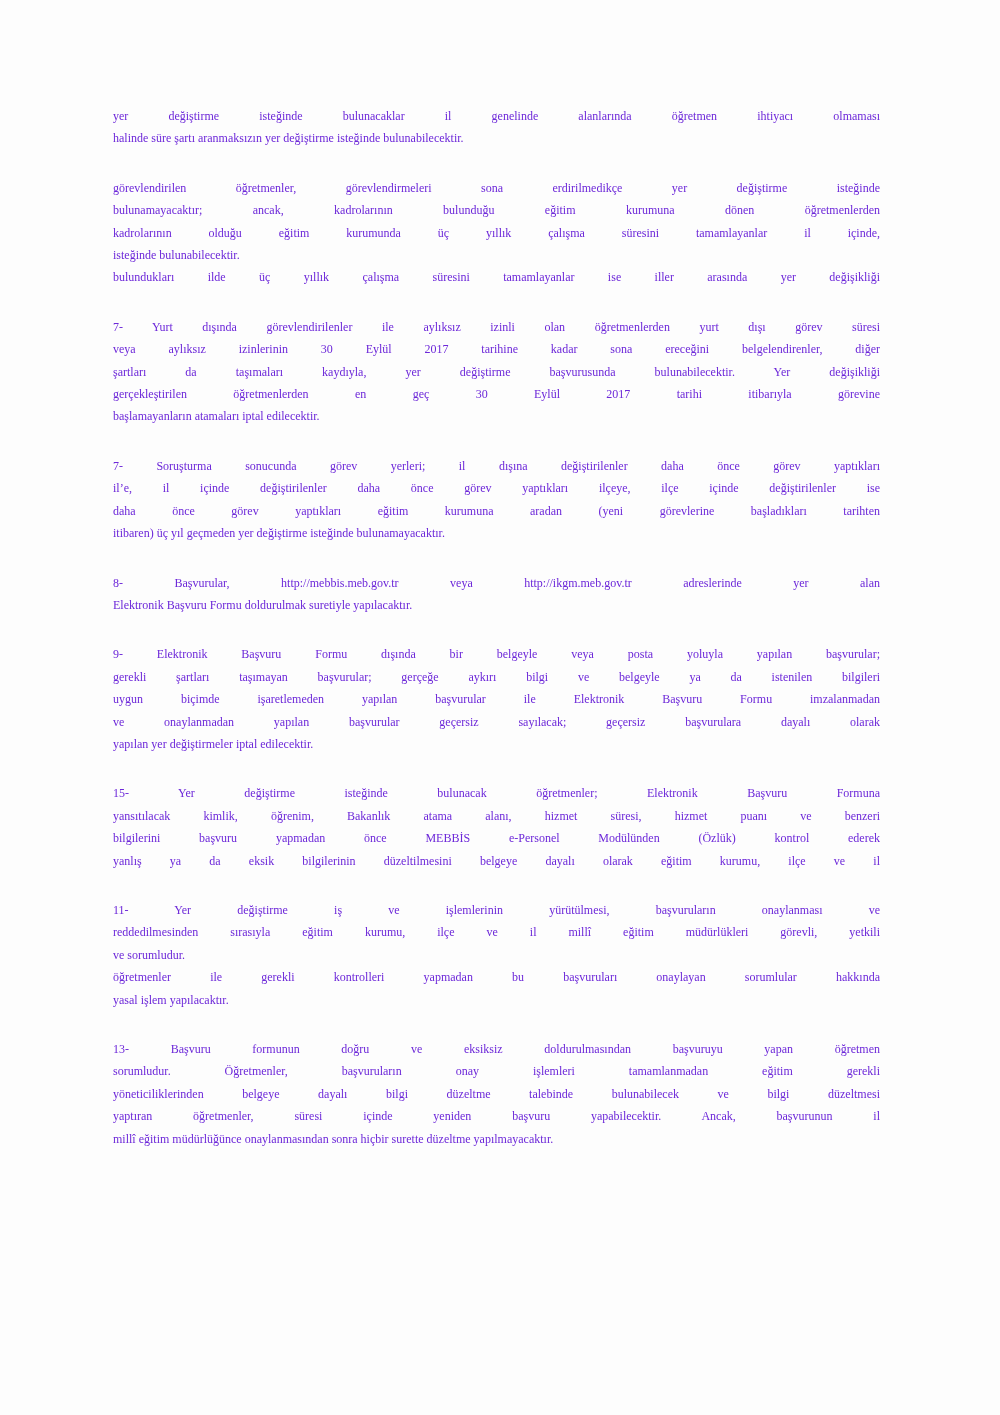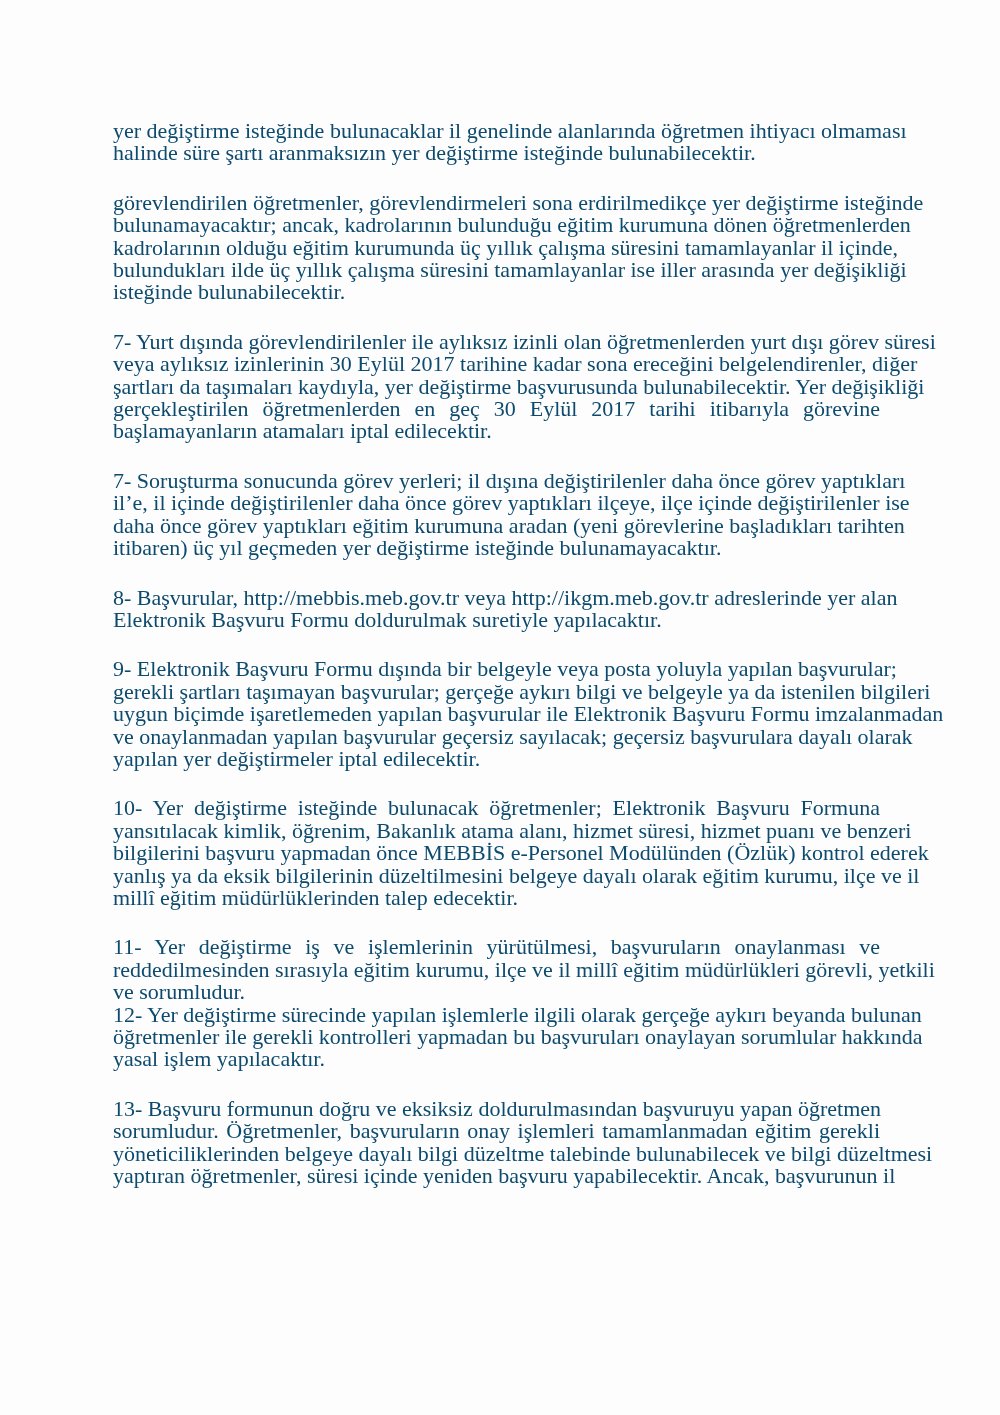--- a/index.html
+++ b/index.html
@@ -14,10 +14,10 @@
   .text-block {
     position: absolute;
     left: 113px;
-    top: 120px;
+    top: 105px;
     width: 767px;
-    color: #0c4a6e;
-    font-size: 22px;
+    color: #6d28d9;
+    font-size: 12px;
     line-height: 22.4px;
     letter-spacing: 0;
   }

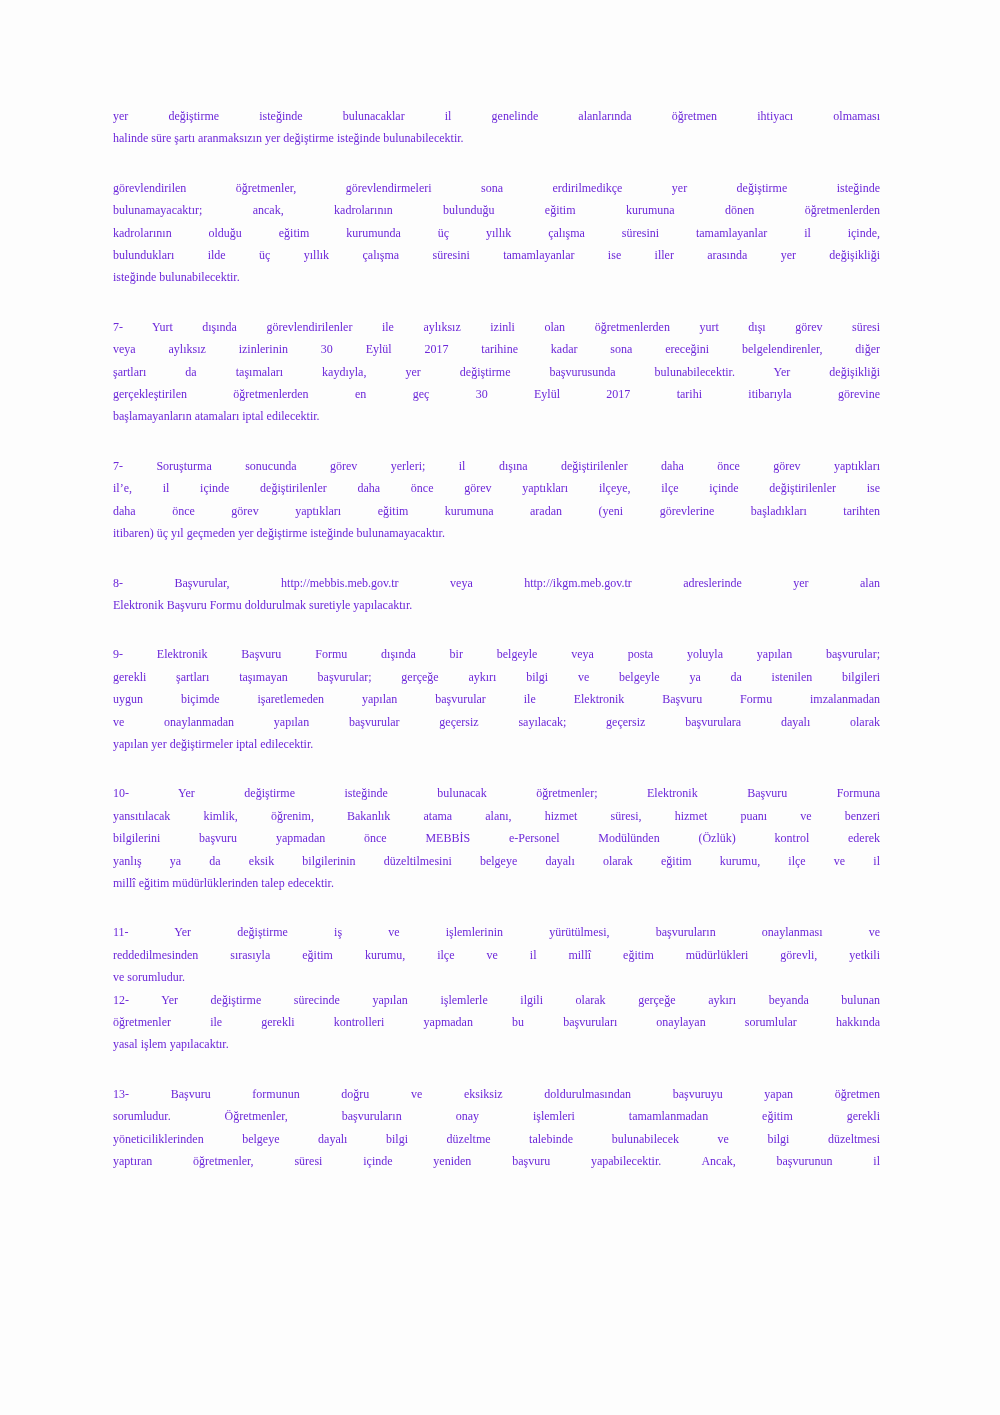--- a/index.html
+++ b/index.html
@@ -42,8 +42,8 @@
       <div class="line">görevlendirilen öğretmenler, görevlendirmeleri sona erdirilmedikçe yer değiştirme isteğinde</div>
       <div class="line">bulunamayacaktır; ancak, kadrolarının bulunduğu eğitim kurumuna dönen öğretmenlerden</div>
       <div class="line">kadrolarının olduğu eğitim kurumunda üç yıllık çalışma süresini tamamlayanlar il içinde,</div>
+      <div class="line last">isteğinde bulunabilecektir.</div>
       <div class="line">bulundukları ilde üç yıllık çalışma süresini tamamlayanlar ise iller arasında yer değişikliği</div>
-      <div class="line last">isteğinde bulunabilecektir.</div>
     </div>
     <div class="para">
       <div class="line">7- Yurt dışında görevlendirilenler ile aylıksız izinli olan öğretmenlerden yurt dışı görev süresi</div>

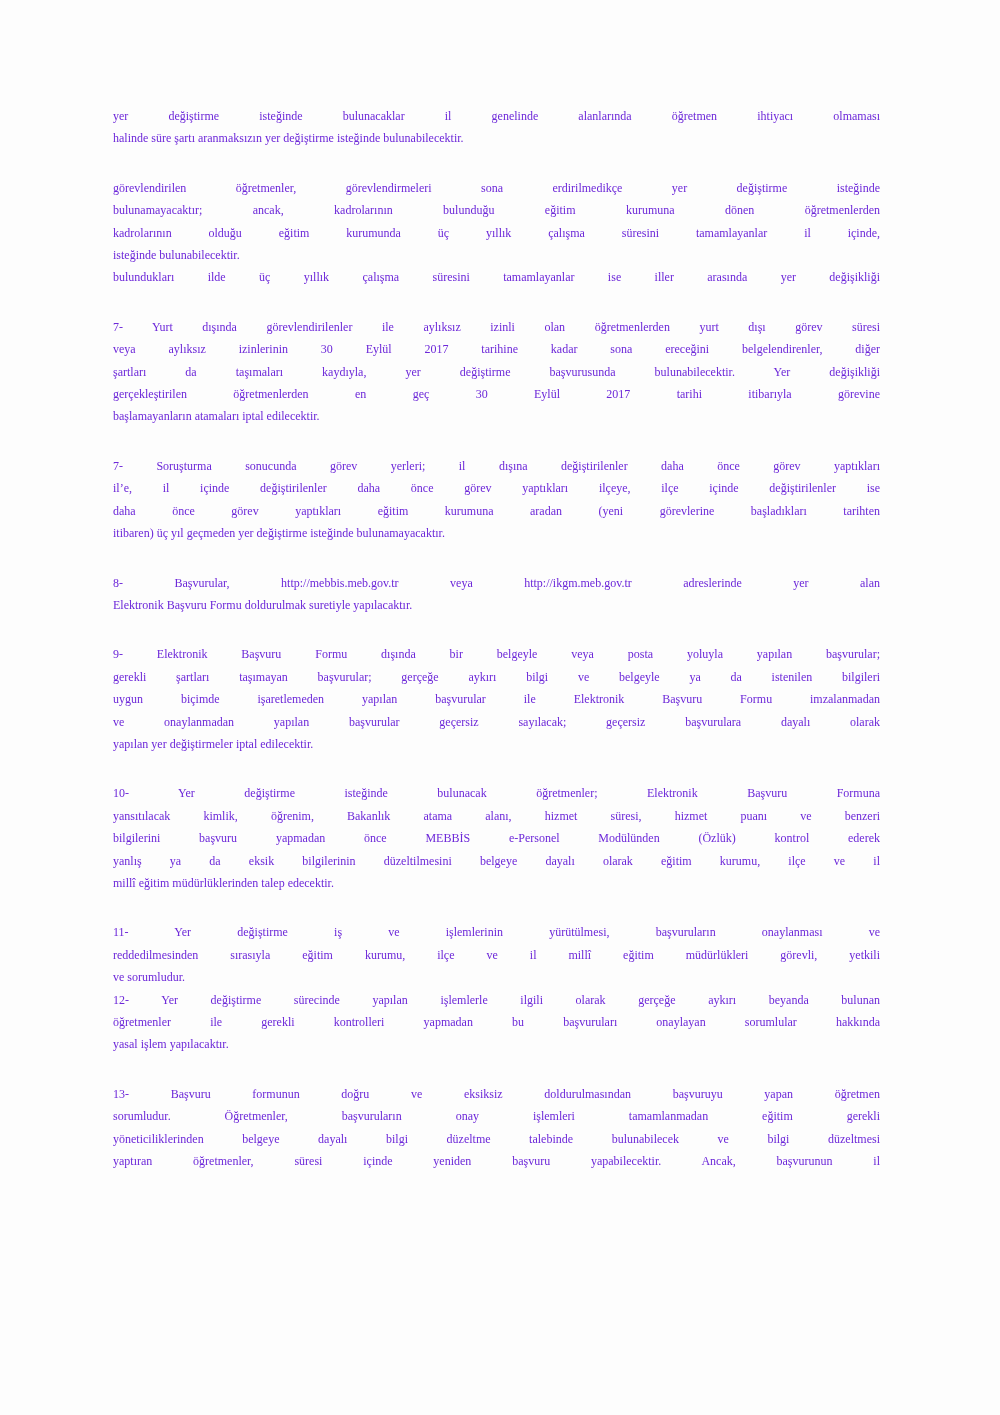--- a/index.html
+++ b/index.html
@@ -70,7 +70,7 @@
       <div class="line last">yapılan yer değiştirmeler iptal edilecektir.</div>
     </div>
     <div class="para">
-      <div class="line">10- Yer değiştirme isteğinde bulunacak öğretmenler; Elektronik Başvuru Formuna</div>
+      <div class="line">15- Yer değiştirme isteğinde bulunacak öğretmenler; Elektronik Başvuru Formuna</div>
       <div class="line">yansıtılacak kimlik, öğrenim, Bakanlık atama alanı, hizmet süresi, hizmet puanı ve benzeri</div>
       <div class="line">bilgilerini başvuru yapmadan önce MEBBİS e-Personel Modülünden (Özlük) kontrol ederek</div>
       <div class="line">yanlış ya da eksik bilgilerinin düzeltilmesini belgeye dayalı olarak eğitim kurumu, ilçe ve il</div>

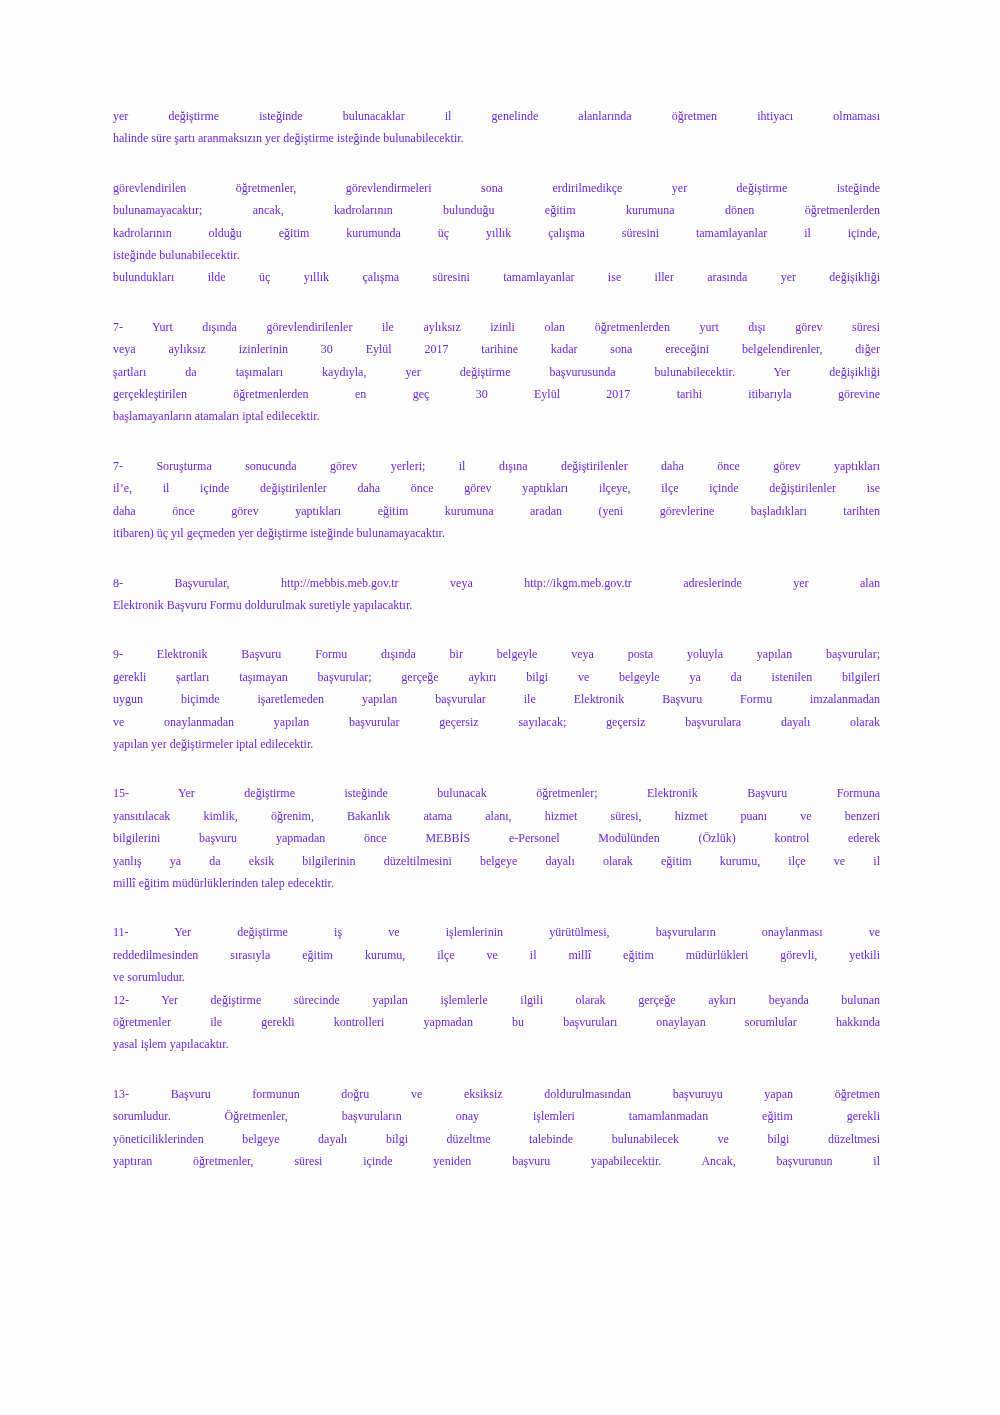--- a/index.html
+++ b/index.html
@@ -74,7 +74,6 @@
       <div class="line">yansıtılacak kimlik, öğrenim, Bakanlık atama alanı, hizmet süresi, hizmet puanı ve benzeri</div>
       <div class="line">bilgilerini başvuru yapmadan önce MEBBİS e-Personel Modülünden (Özlük) kontrol ederek</div>
       <div class="line">yanlış ya da eksik bilgilerinin düzeltilmesini belgeye dayalı olarak eğitim kurumu, ilçe ve il</div>
-      <div class="line last">millî eğitim müdürlüklerinden talep edecektir.</div>
     </div>
     <div class="para">
       <div class="line">11- Yer değiştirme iş ve işlemlerinin yürütülmesi, başvuruların onaylanması ve</div>

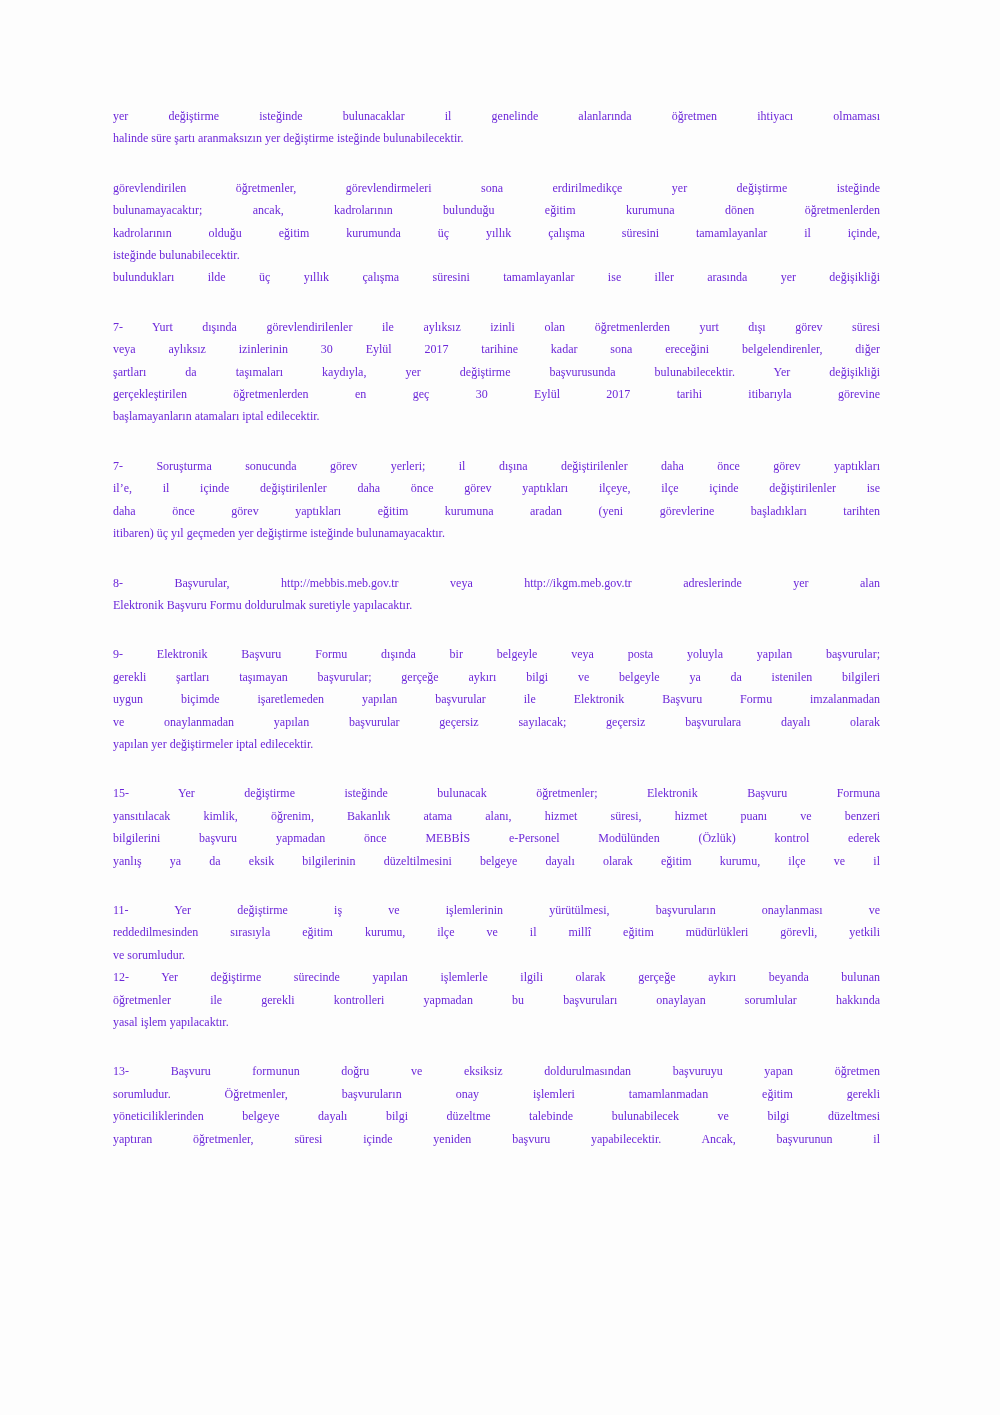--- a/index.html
+++ b/index.html
@@ -81,7 +81,6 @@
       <div class="line last">ve sorumludur.</div>
     </div>
     <div class="para no-gap">
-      <div class="line">12- Yer değiştirme sürecinde yapılan işlemlerle ilgili olarak gerçeğe aykırı beyanda bulunan</div>
       <div class="line">öğretmenler ile gerekli kontrolleri yapmadan bu başvuruları onaylayan sorumlular hakkında</div>
       <div class="line last">yasal işlem yapılacaktır.</div>
     </div>

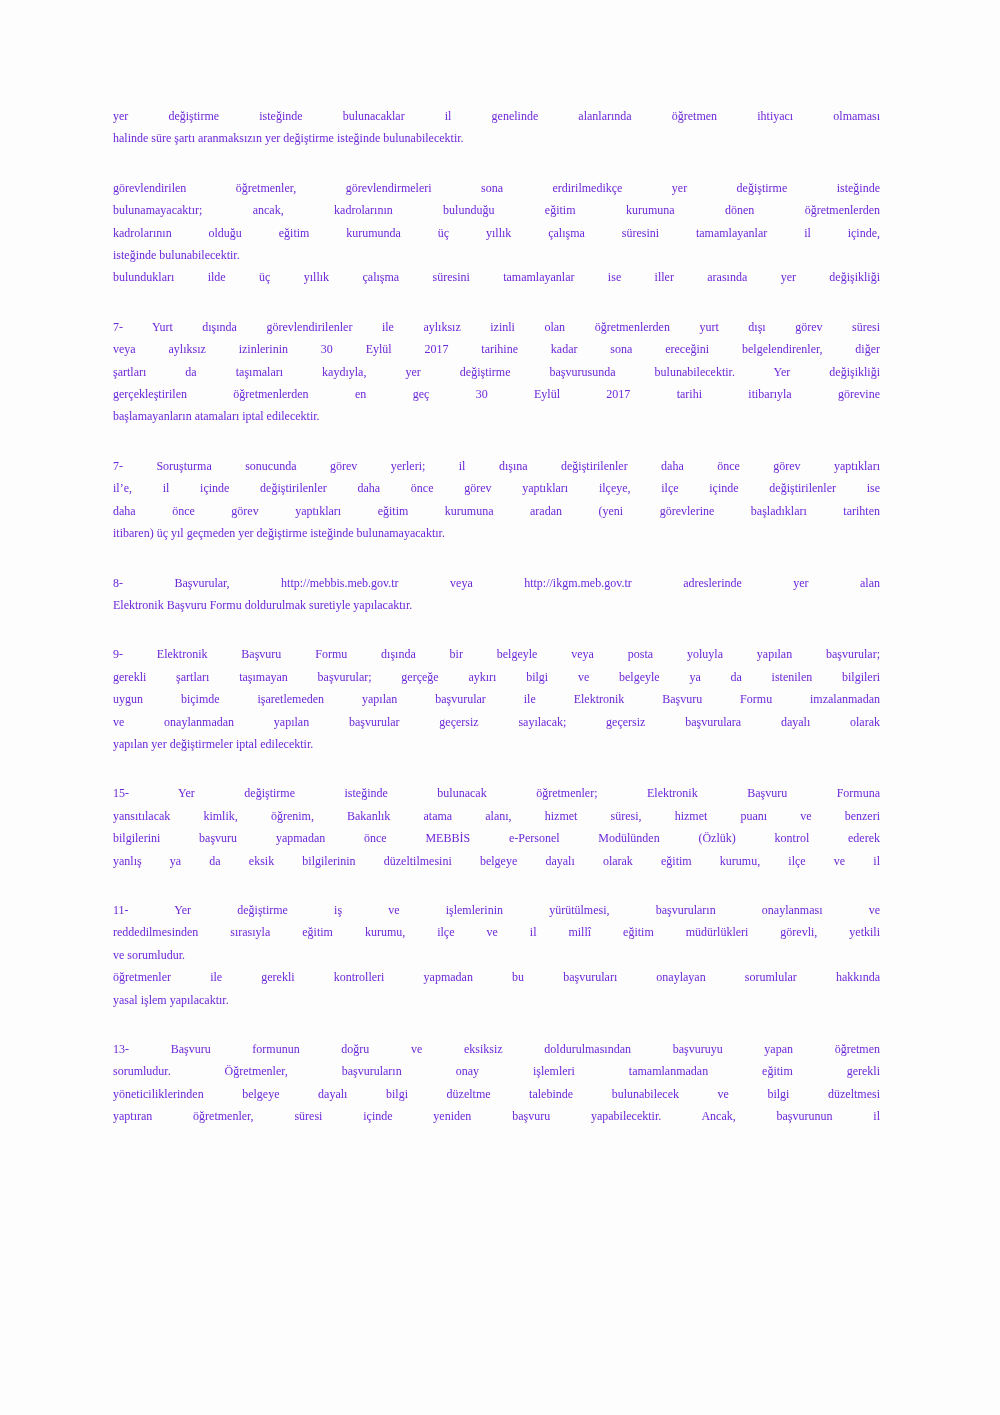--- a/index.html
+++ b/index.html
@@ -89,6 +89,7 @@
       <div class="line">sorumludur. Öğretmenler, başvuruların onay işlemleri tamamlanmadan eğitim gerekli</div>
       <div class="line">yöneticiliklerinden belgeye dayalı bilgi düzeltme talebinde bulunabilecek ve bilgi düzeltmesi</div>
       <div class="line">yaptıran öğretmenler, süresi içinde yeniden başvuru yapabilecektir. Ancak, başvurunun il</div>
+      <div class="line last">millî eğitim müdürlüğünce onaylanmasından sonra hiçbir surette düzeltme yapılmayacaktır.</div>
     </div>
   </div>
 

